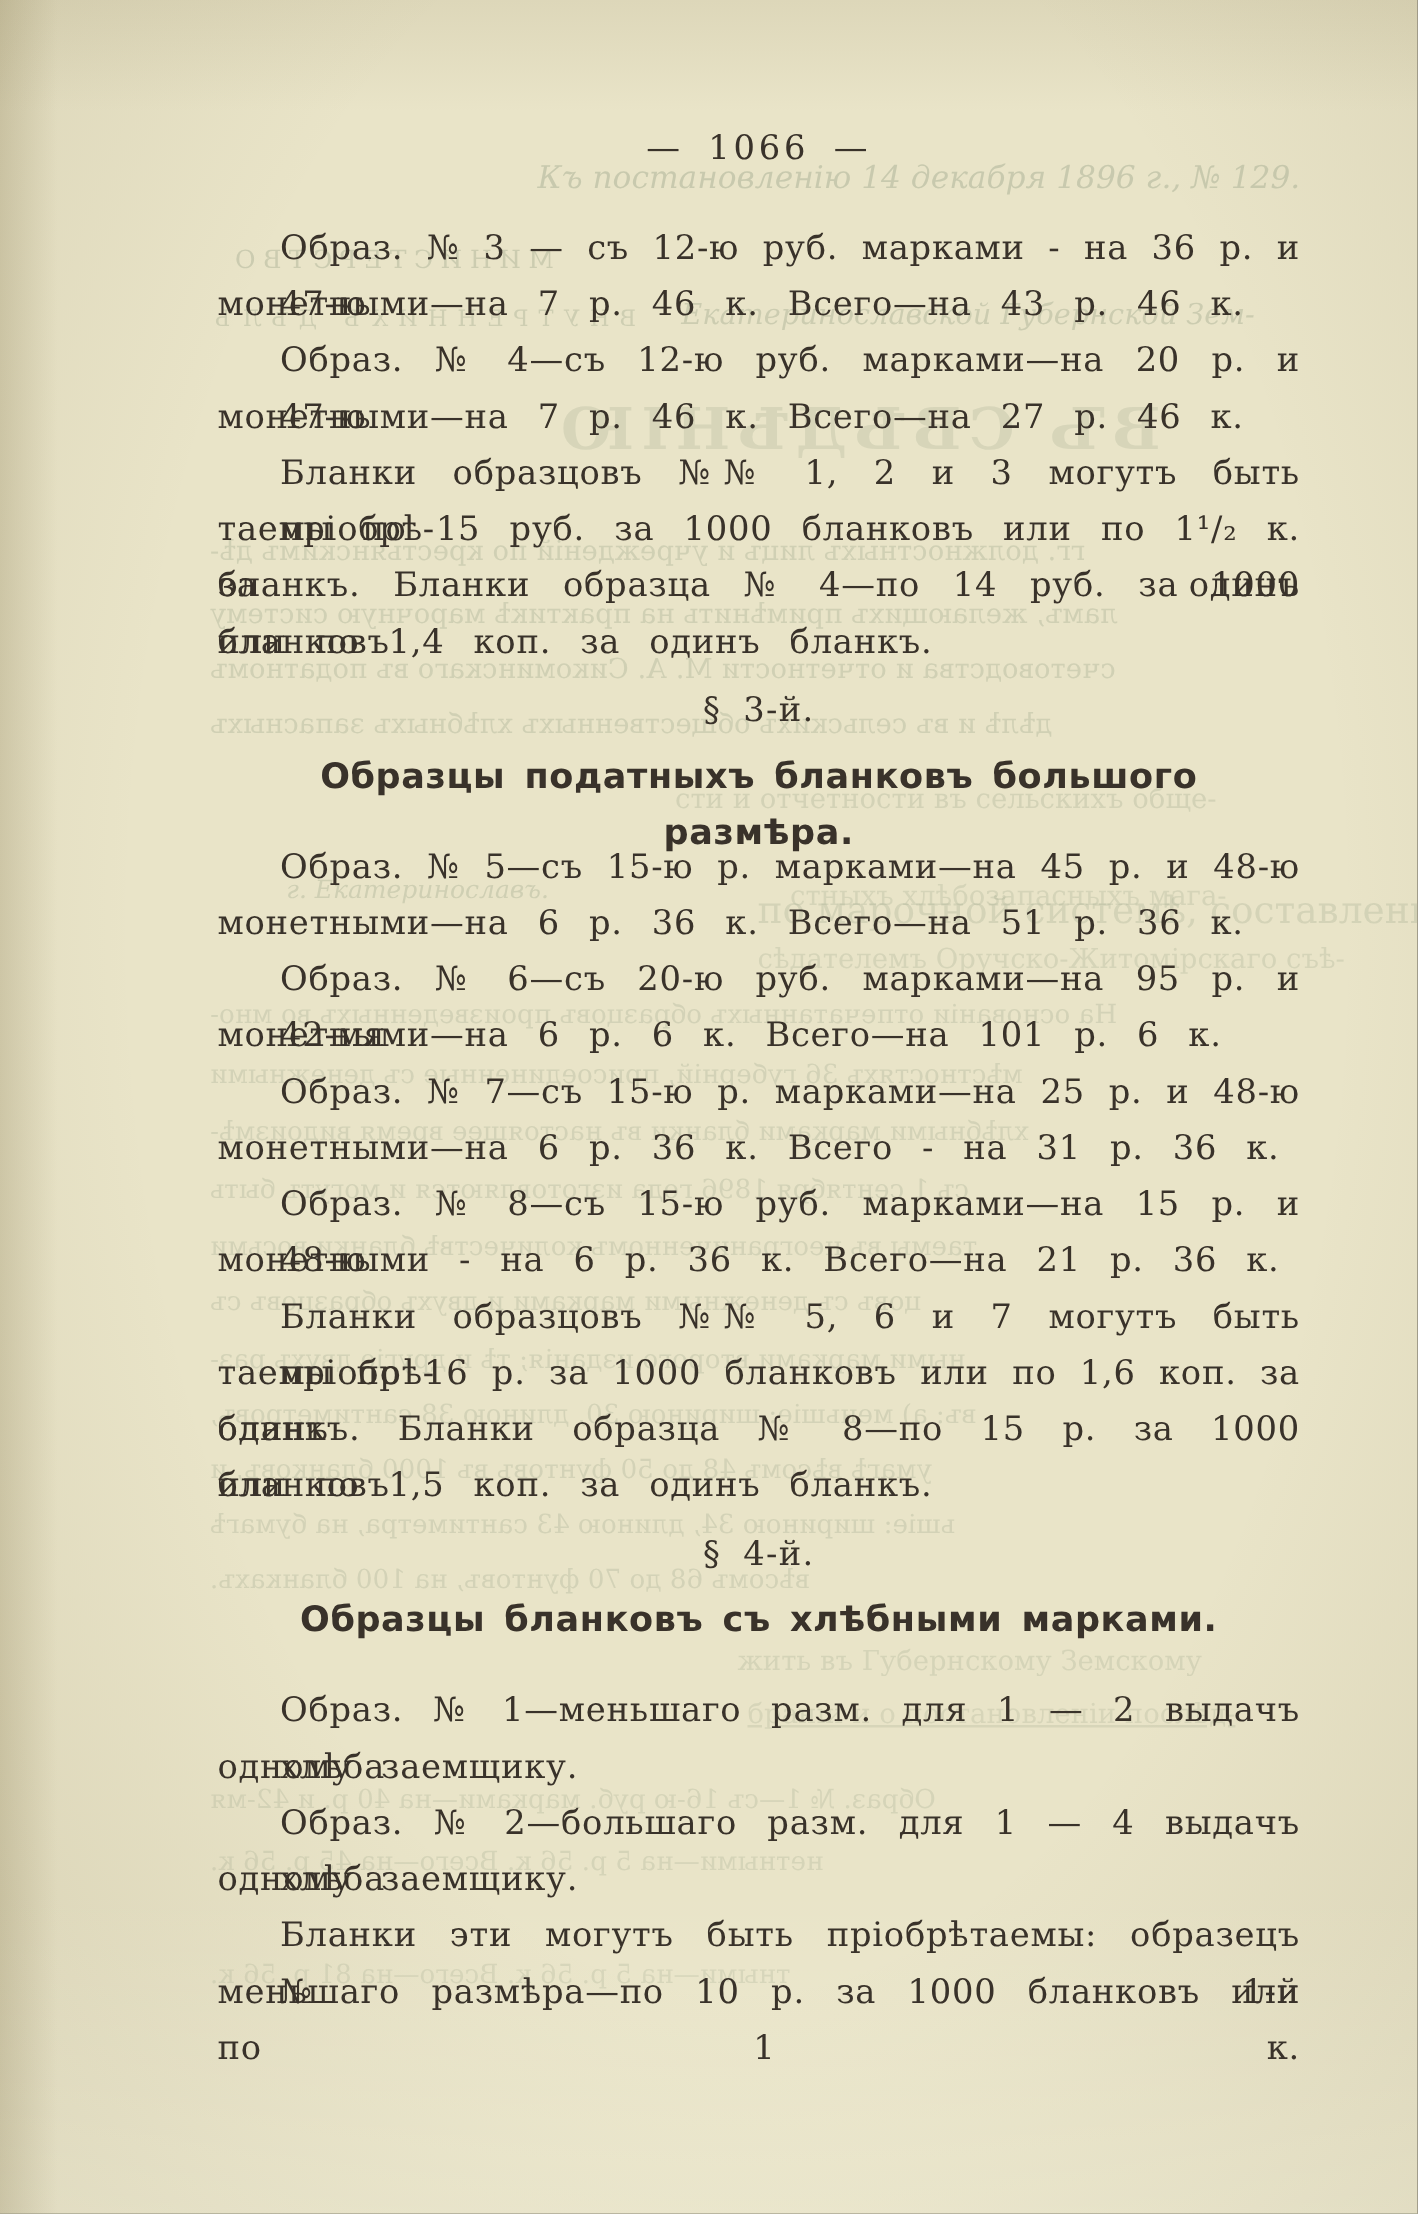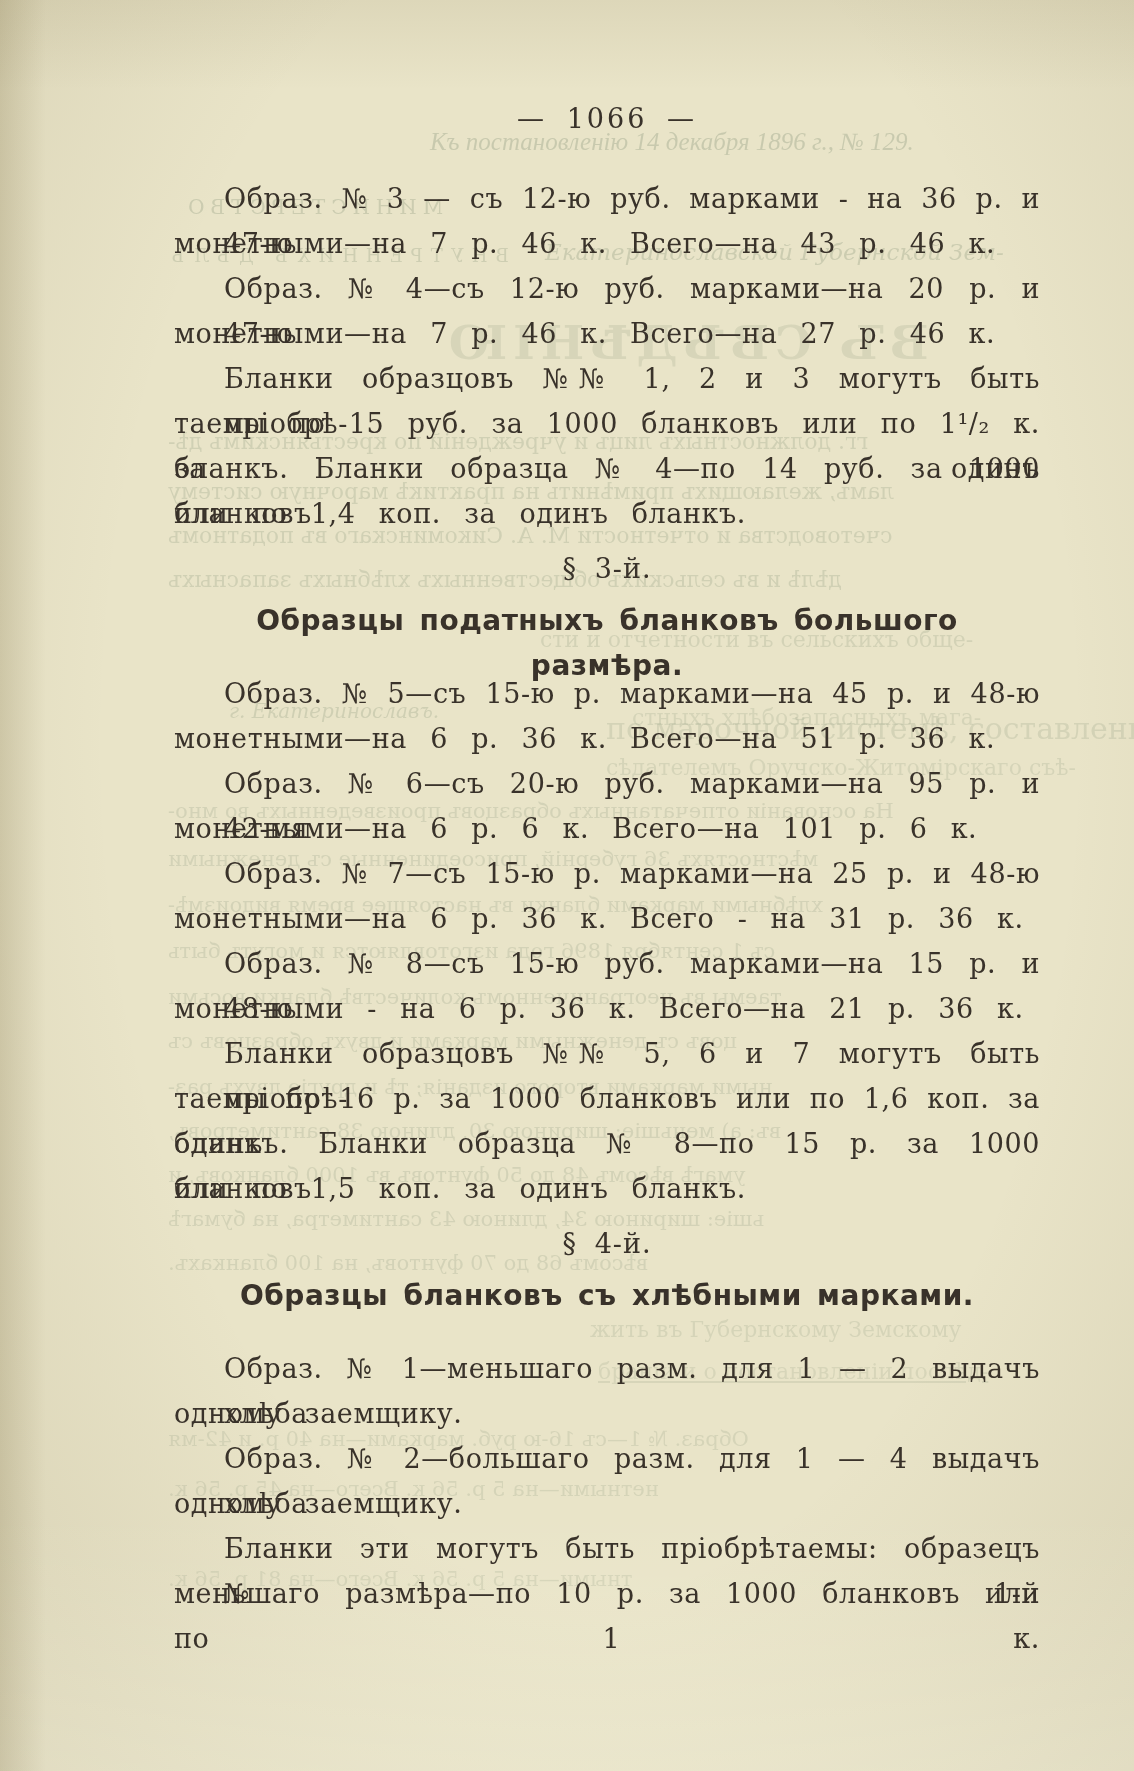--- a/index.html
+++ b/index.html
@@ -69,7 +69,7 @@
 
 <div class="sheet">
   <div class="ghost-layer">
-      <div class="ghost it" style="top: 128px; left: 430px; font-size: 25px; opacity: 0.5; font-family: Liberation Serif, serif;">Къ постановленію 14 декабря 1896 г., № 129.</div>
+      <div class="ghost it" style="top: 128px; left: 430px; font-size: 25px; opacity: 0.5;">Къ постановленію 14 декабря 1896 г., № 129.</div>
       <div class="ghost mir" style="top: 196px; left: 182px; font-size: 20px; opacity: 0.45; letter-spacing: 6px;">МИНИСТЕРСТВО</div>
       <div class="ghost mir" style="top: 246px; left: 164px; font-size: 18px; opacity: 0.42; letter-spacing: 8px;">ВНУТРЕННИХЪ ДѢЛЪ</div>
       <div class="ghost it" style="top: 240px; left: 545px; font-size: 23px; opacity: 0.45;">Екатеринославской Губернской Зем-</div>

